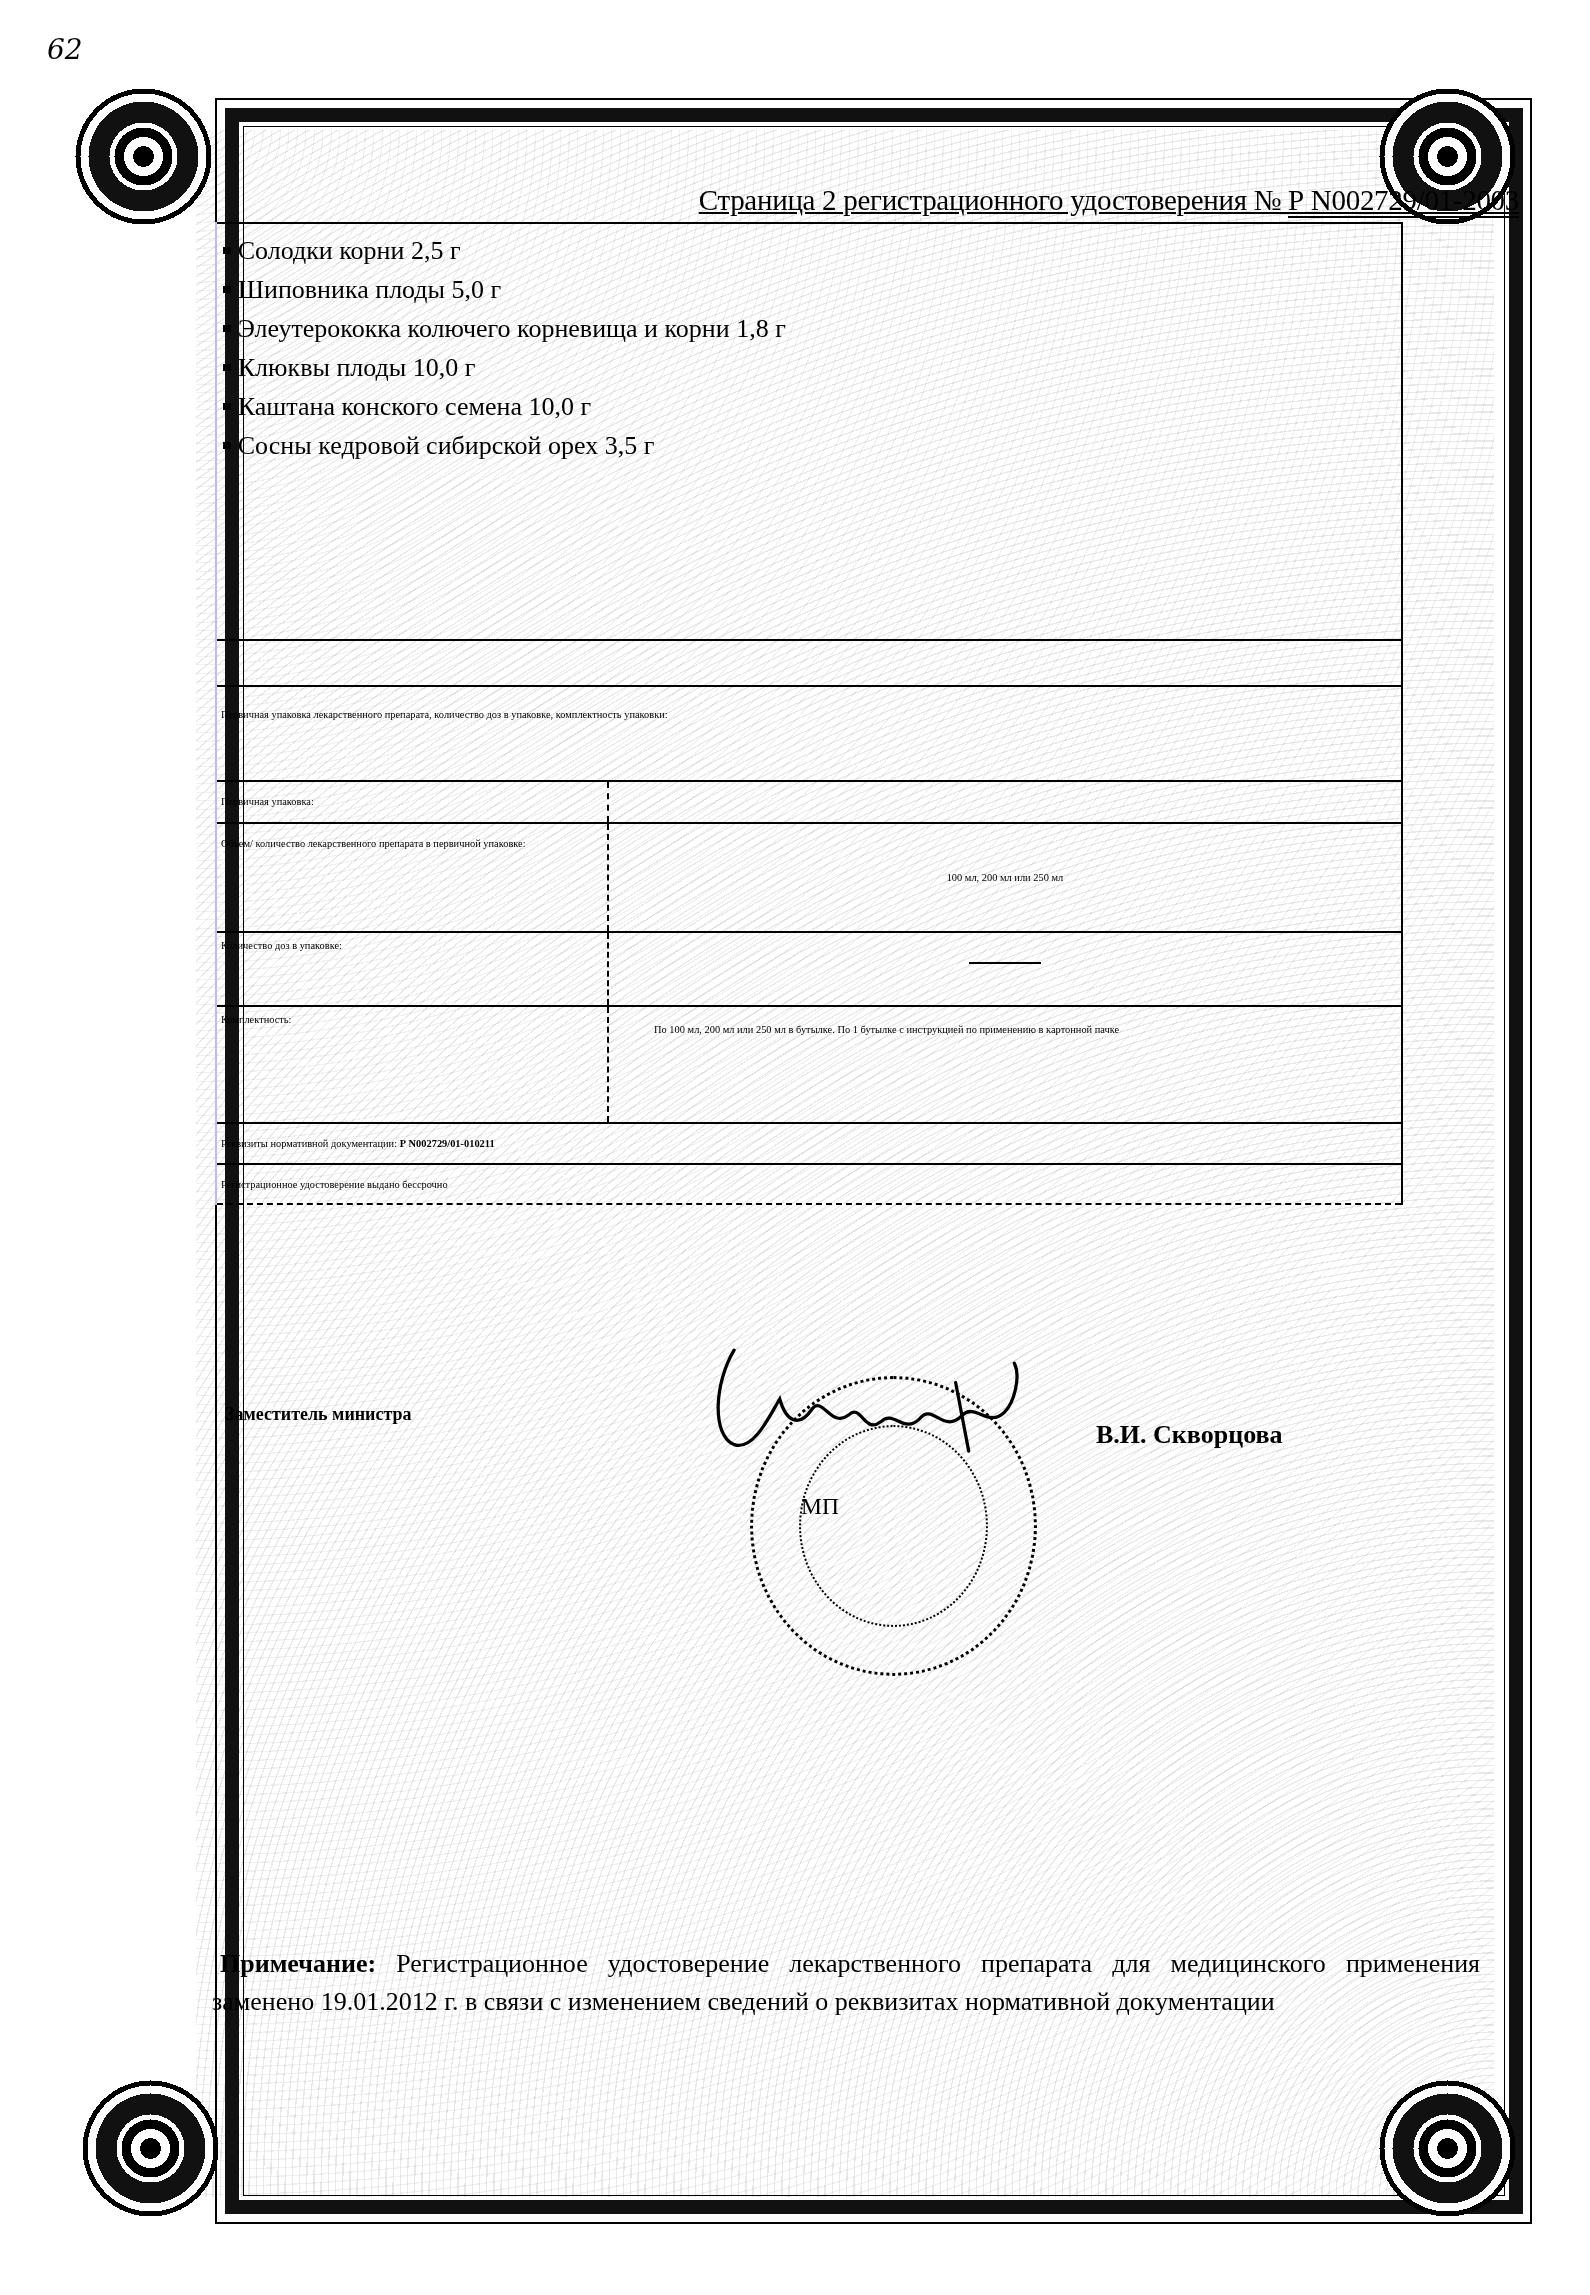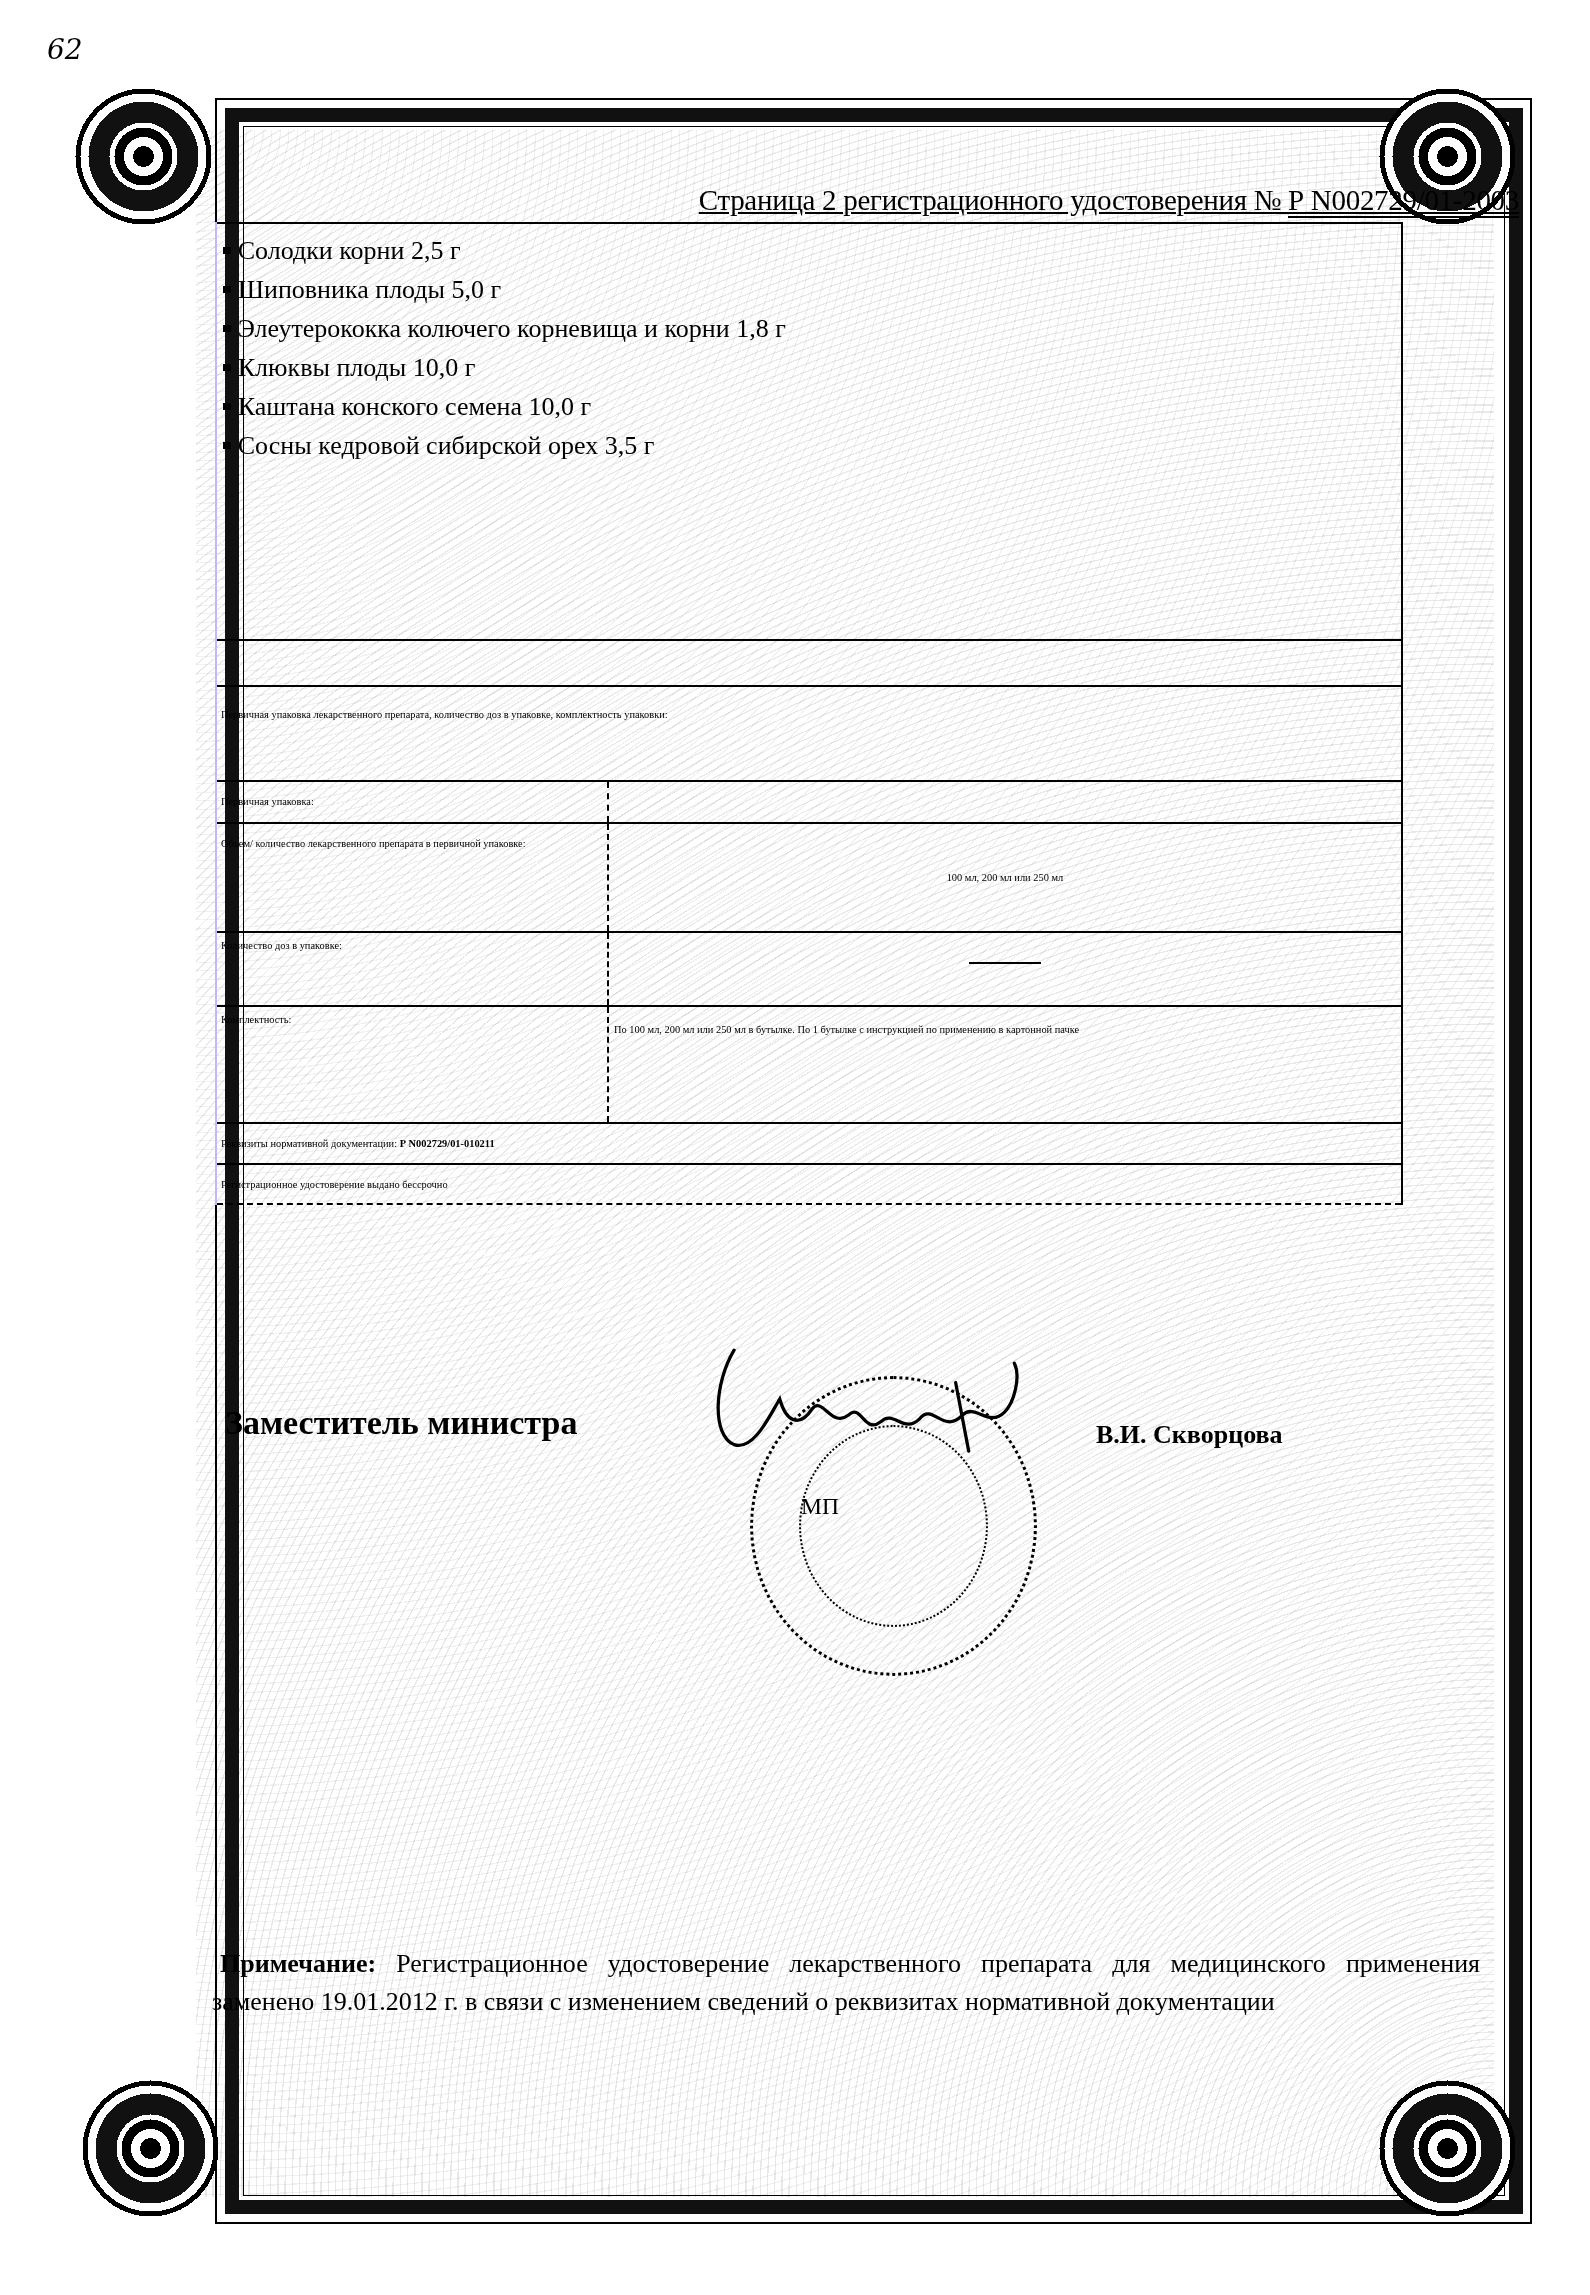--- a/index.html
+++ b/index.html
@@ -65,7 +65,7 @@
     .r3 { height: 74px; }
     .r3 .l { padding-top: 6.5px; }
     .r3 .r .dash { display: inline-block; width: 72px; border-bottom: 2px solid #000; margin-top: -13px; }
-    .r4 { height: 117px; }
+    .r4 { height: 117px; gap: 40px; }
     .r4 .l { padding-top: 6.5px; }
     .r4 .r { text-align: left; justify-content: flex-start; align-items: flex-start; padding: 5.2px 0 0 5.2px; line-height: 35px; }
     .r5 { height: 41px; line-height: 40px; }

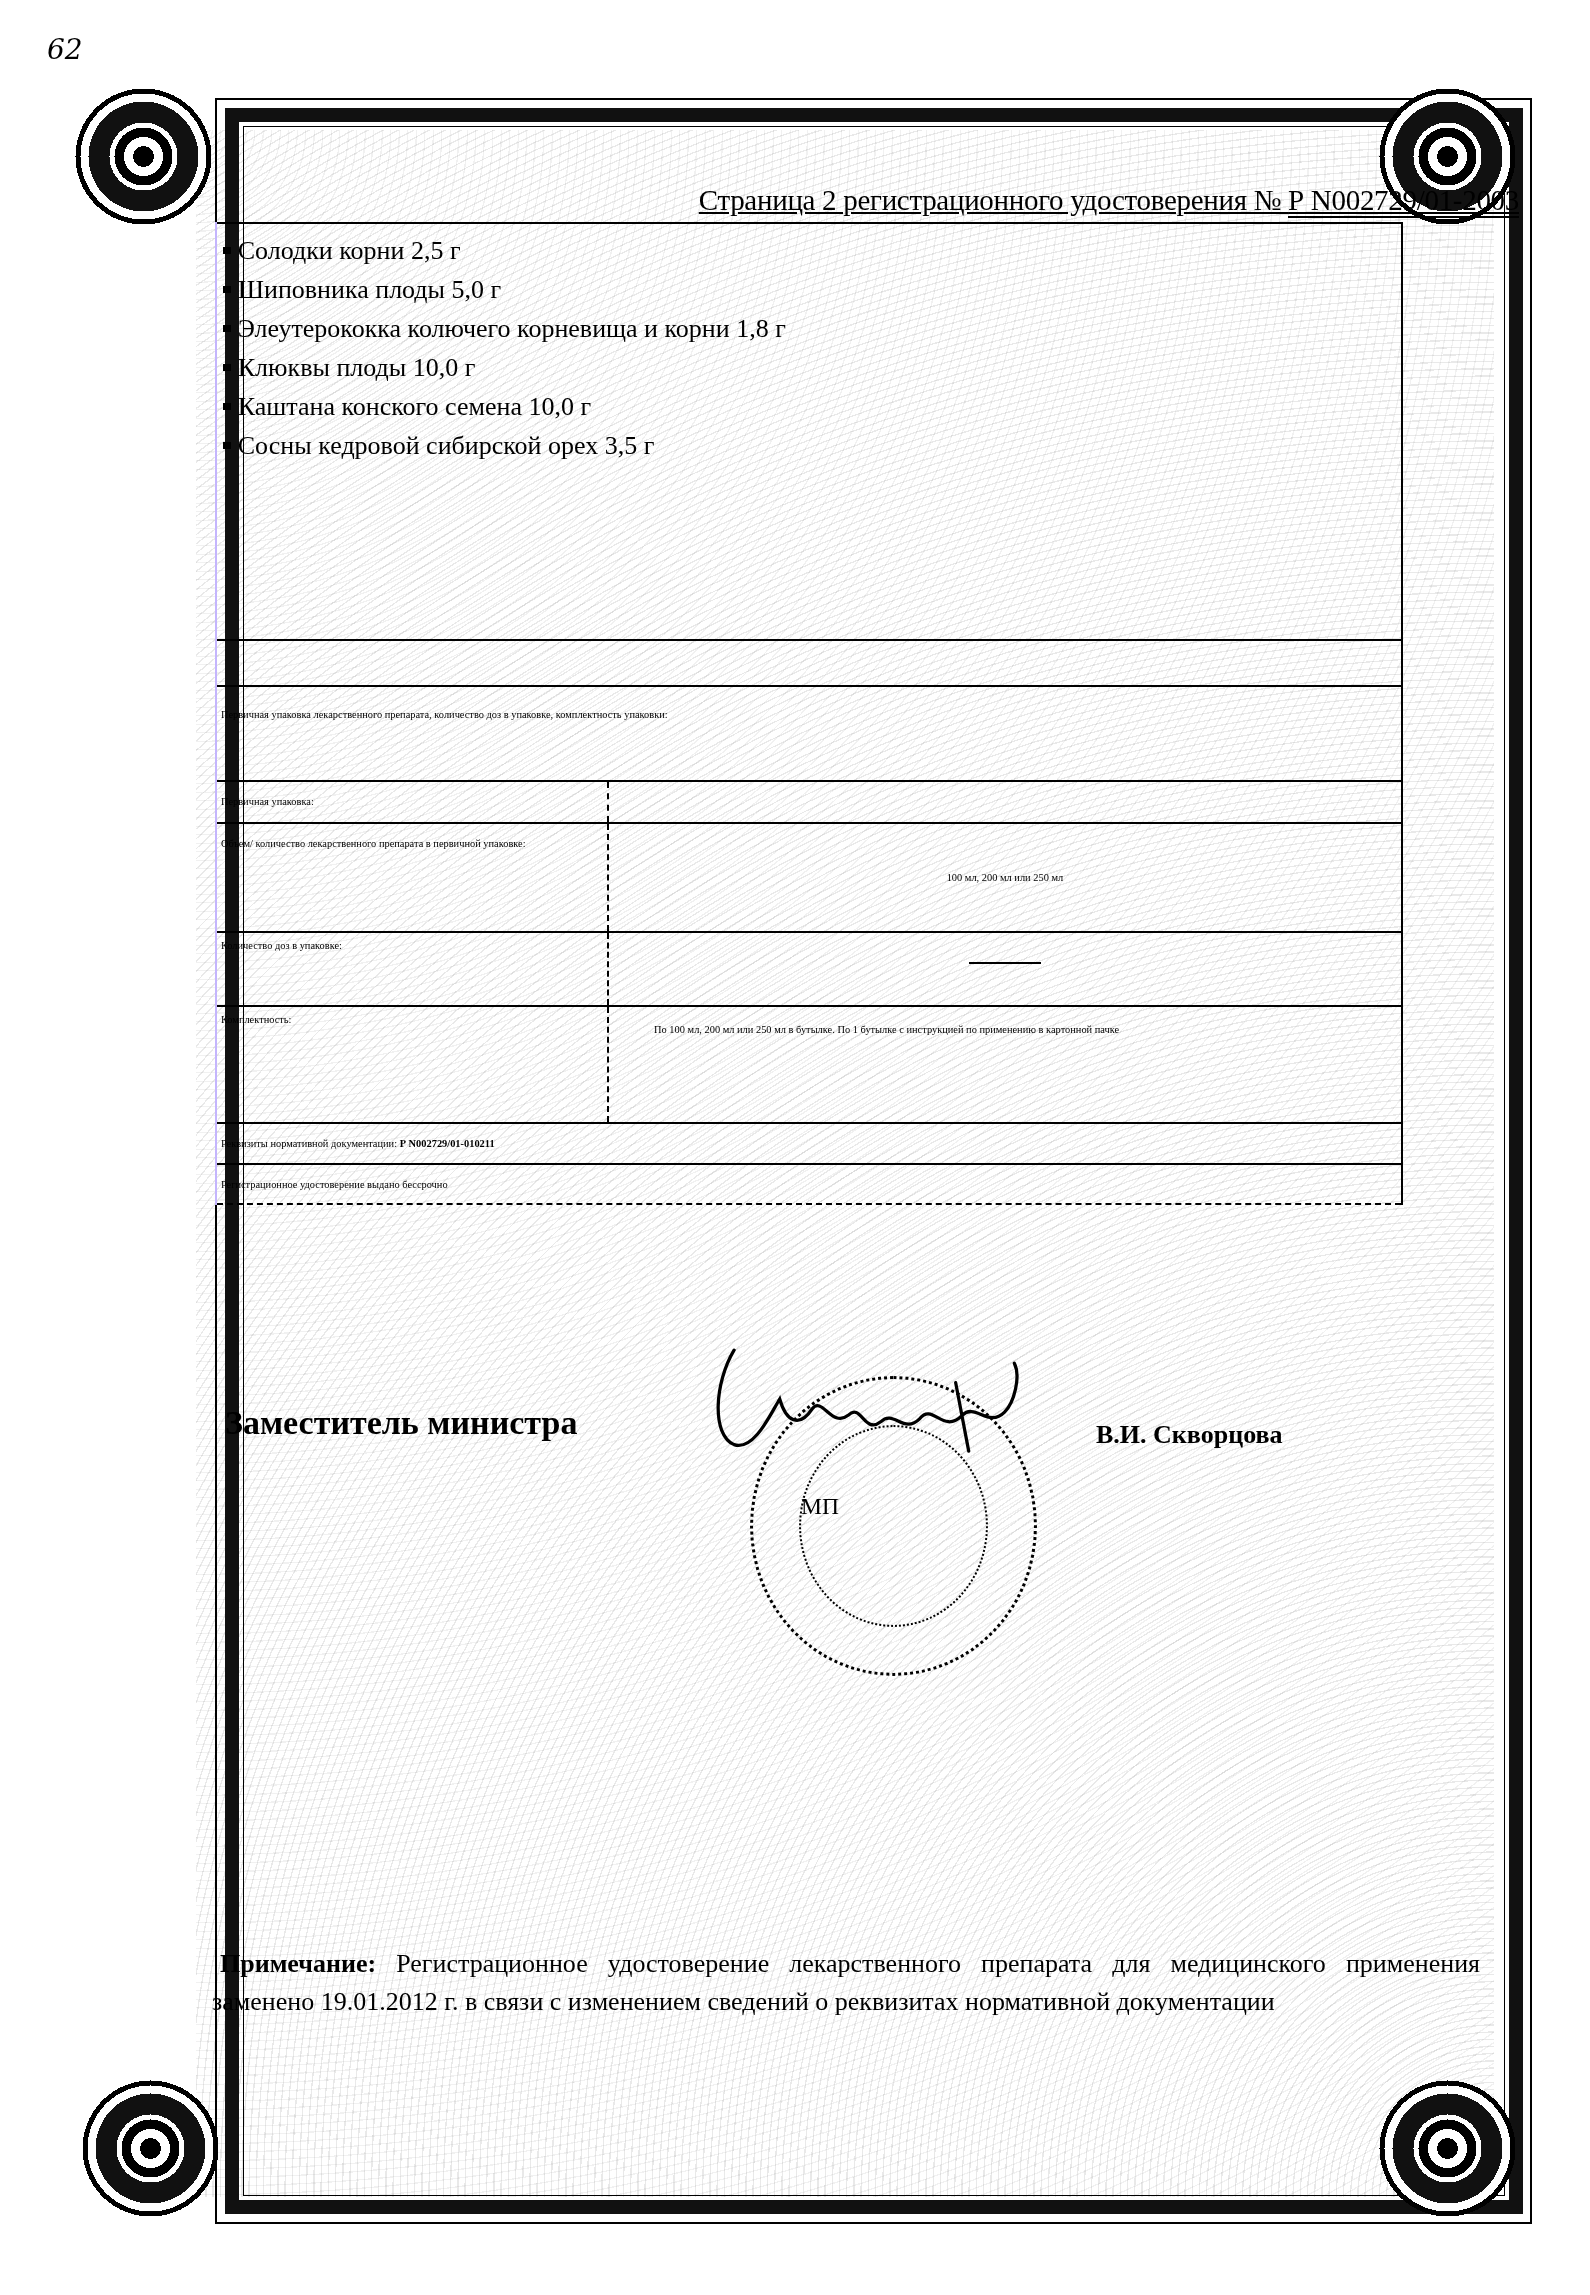--- a/index.html
+++ b/index.html
@@ -71,7 +71,7 @@
     .r5 { height: 41px; line-height: 40px; }
     .r5 .bold { font-weight: bold; }
     .r6 { height: 40px; line-height: 40px; border-bottom: 2px dashed #000; }
-    .sign-title { position: absolute; left: 225px; top: 1404px; font-weight: bold; font-size: 34px; z-index: 6; }
+    .sign-title { position: absolute; left: 225px; top: 1404px; font-weight: bold; font-size: 18px; z-index: 6; }
     .sign-name { position: absolute; left: 1096px; top: 1404px; font-weight: bold; font-size: 26px; z-index: 6; margin-top: 16px; }
     .signature { position: absolute; left: 708px; top: 1337px; z-index: 6; }
     .stamp {

